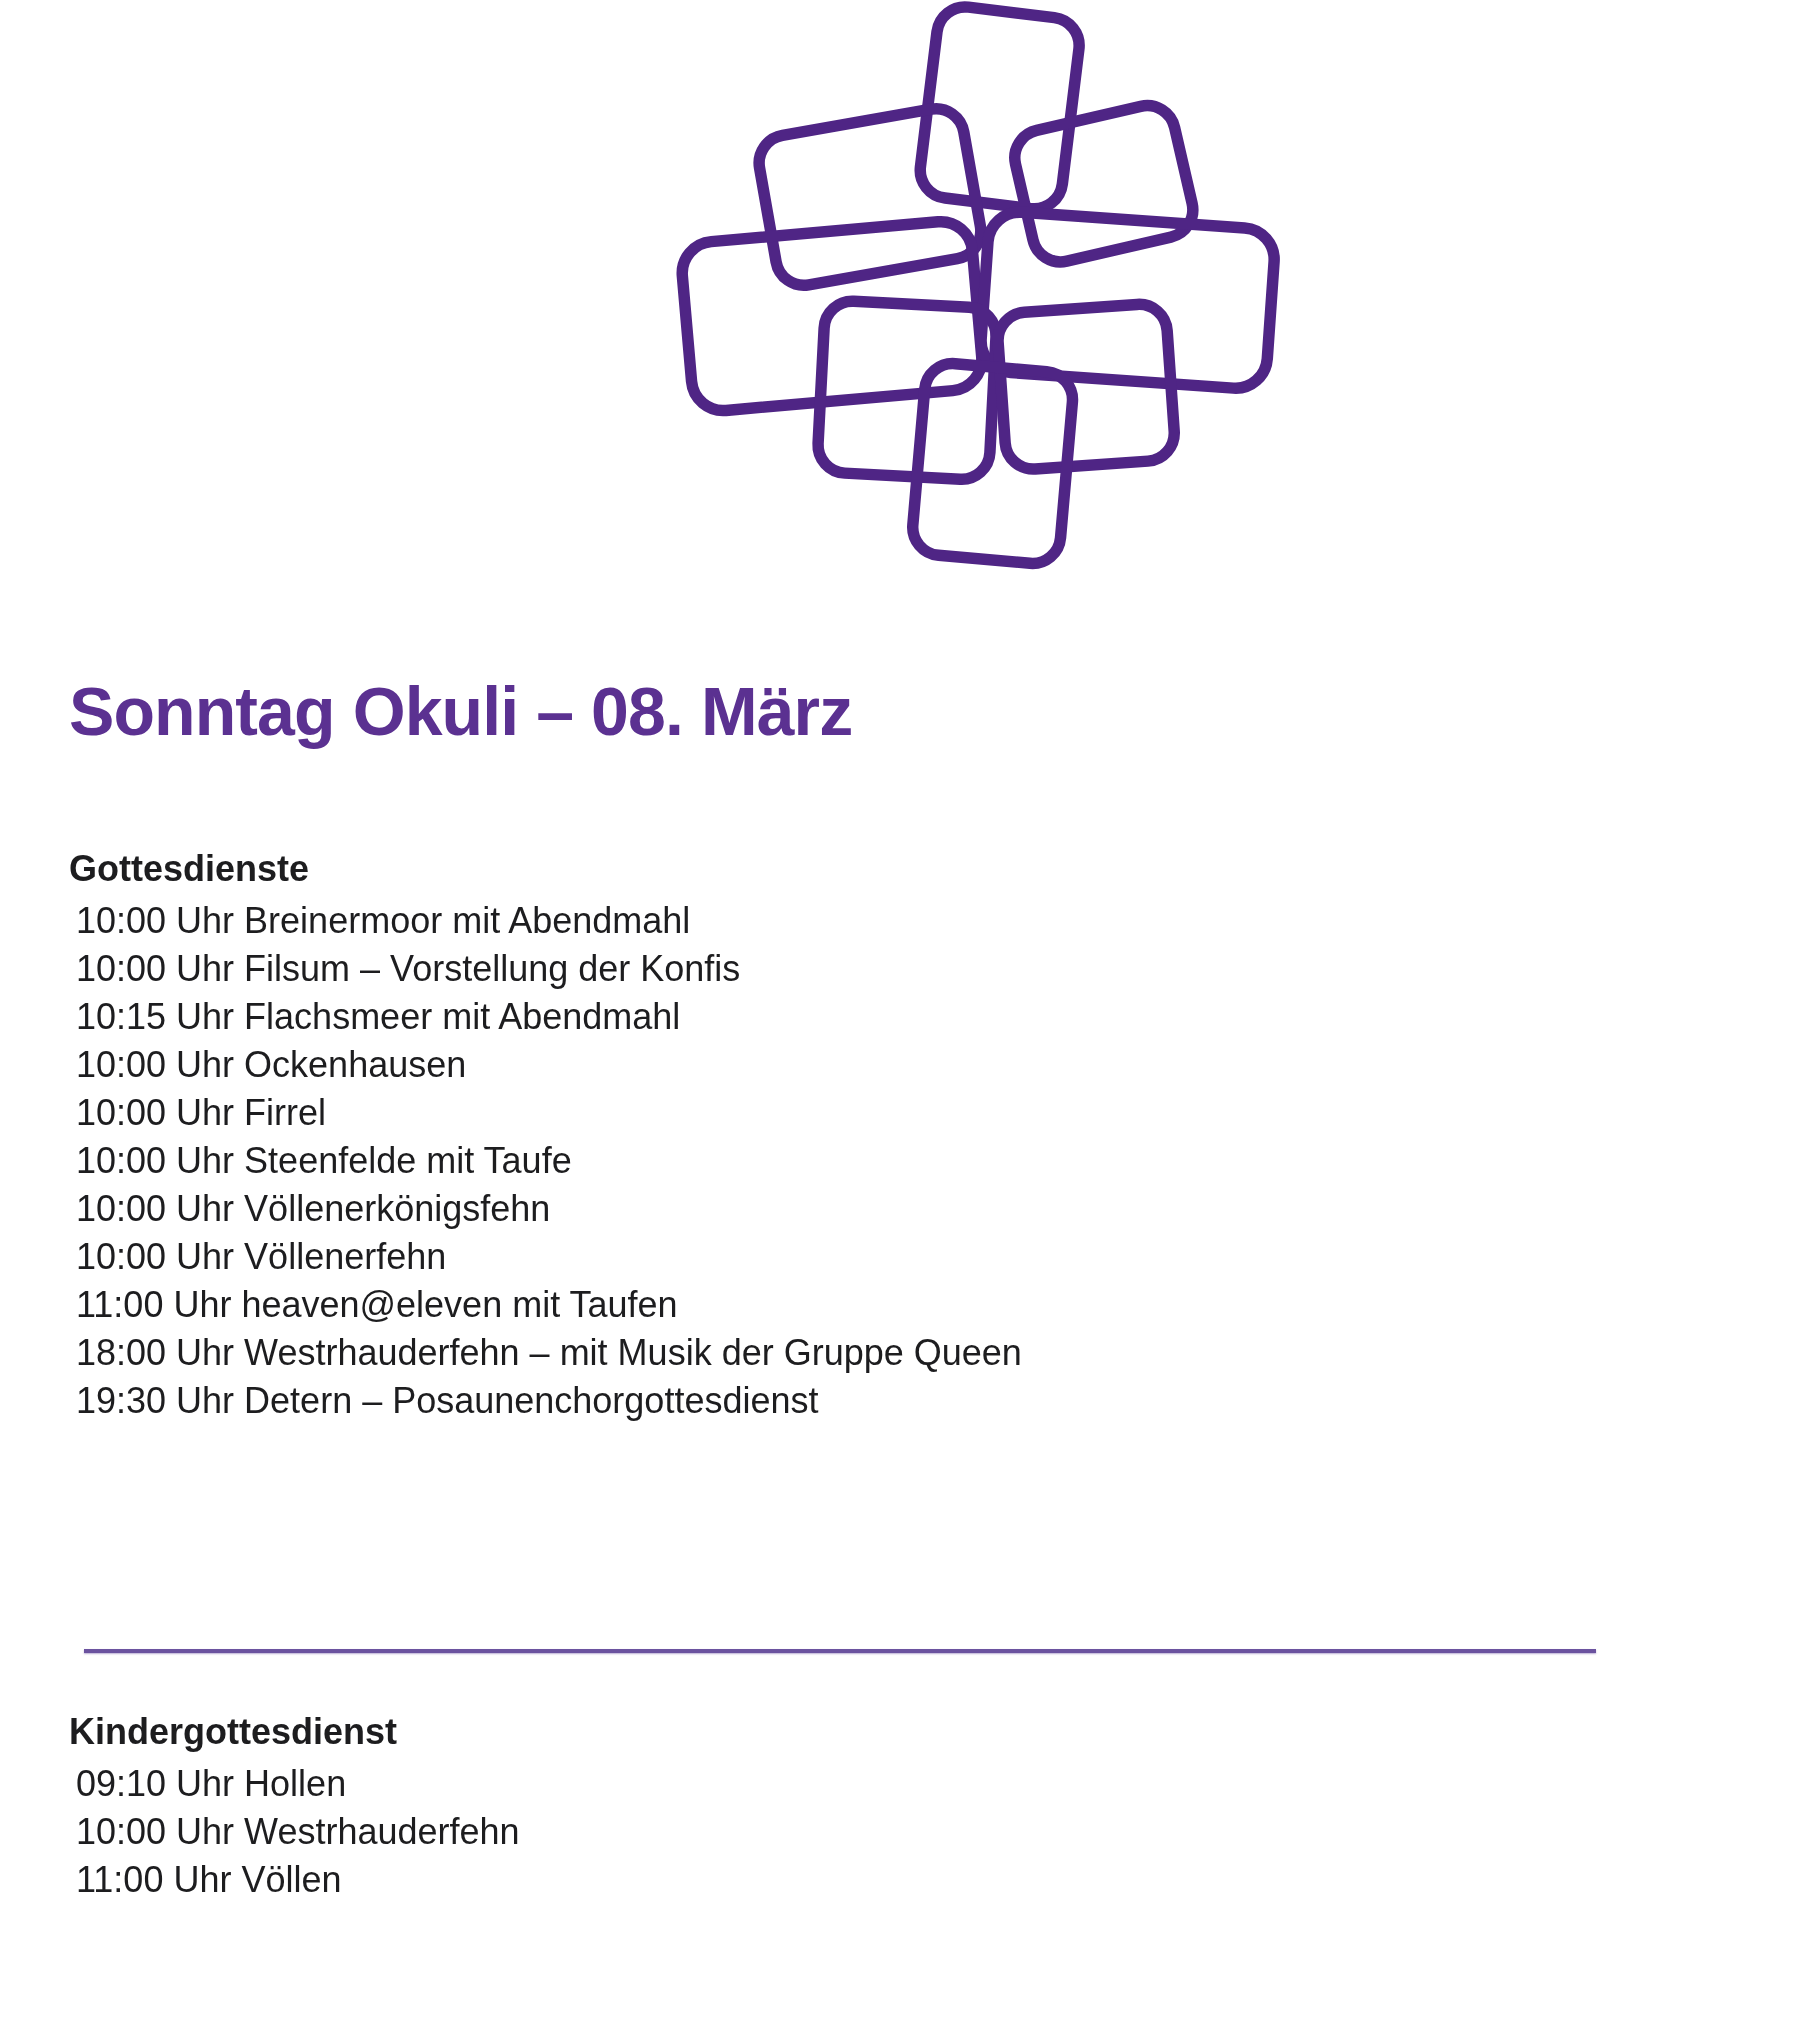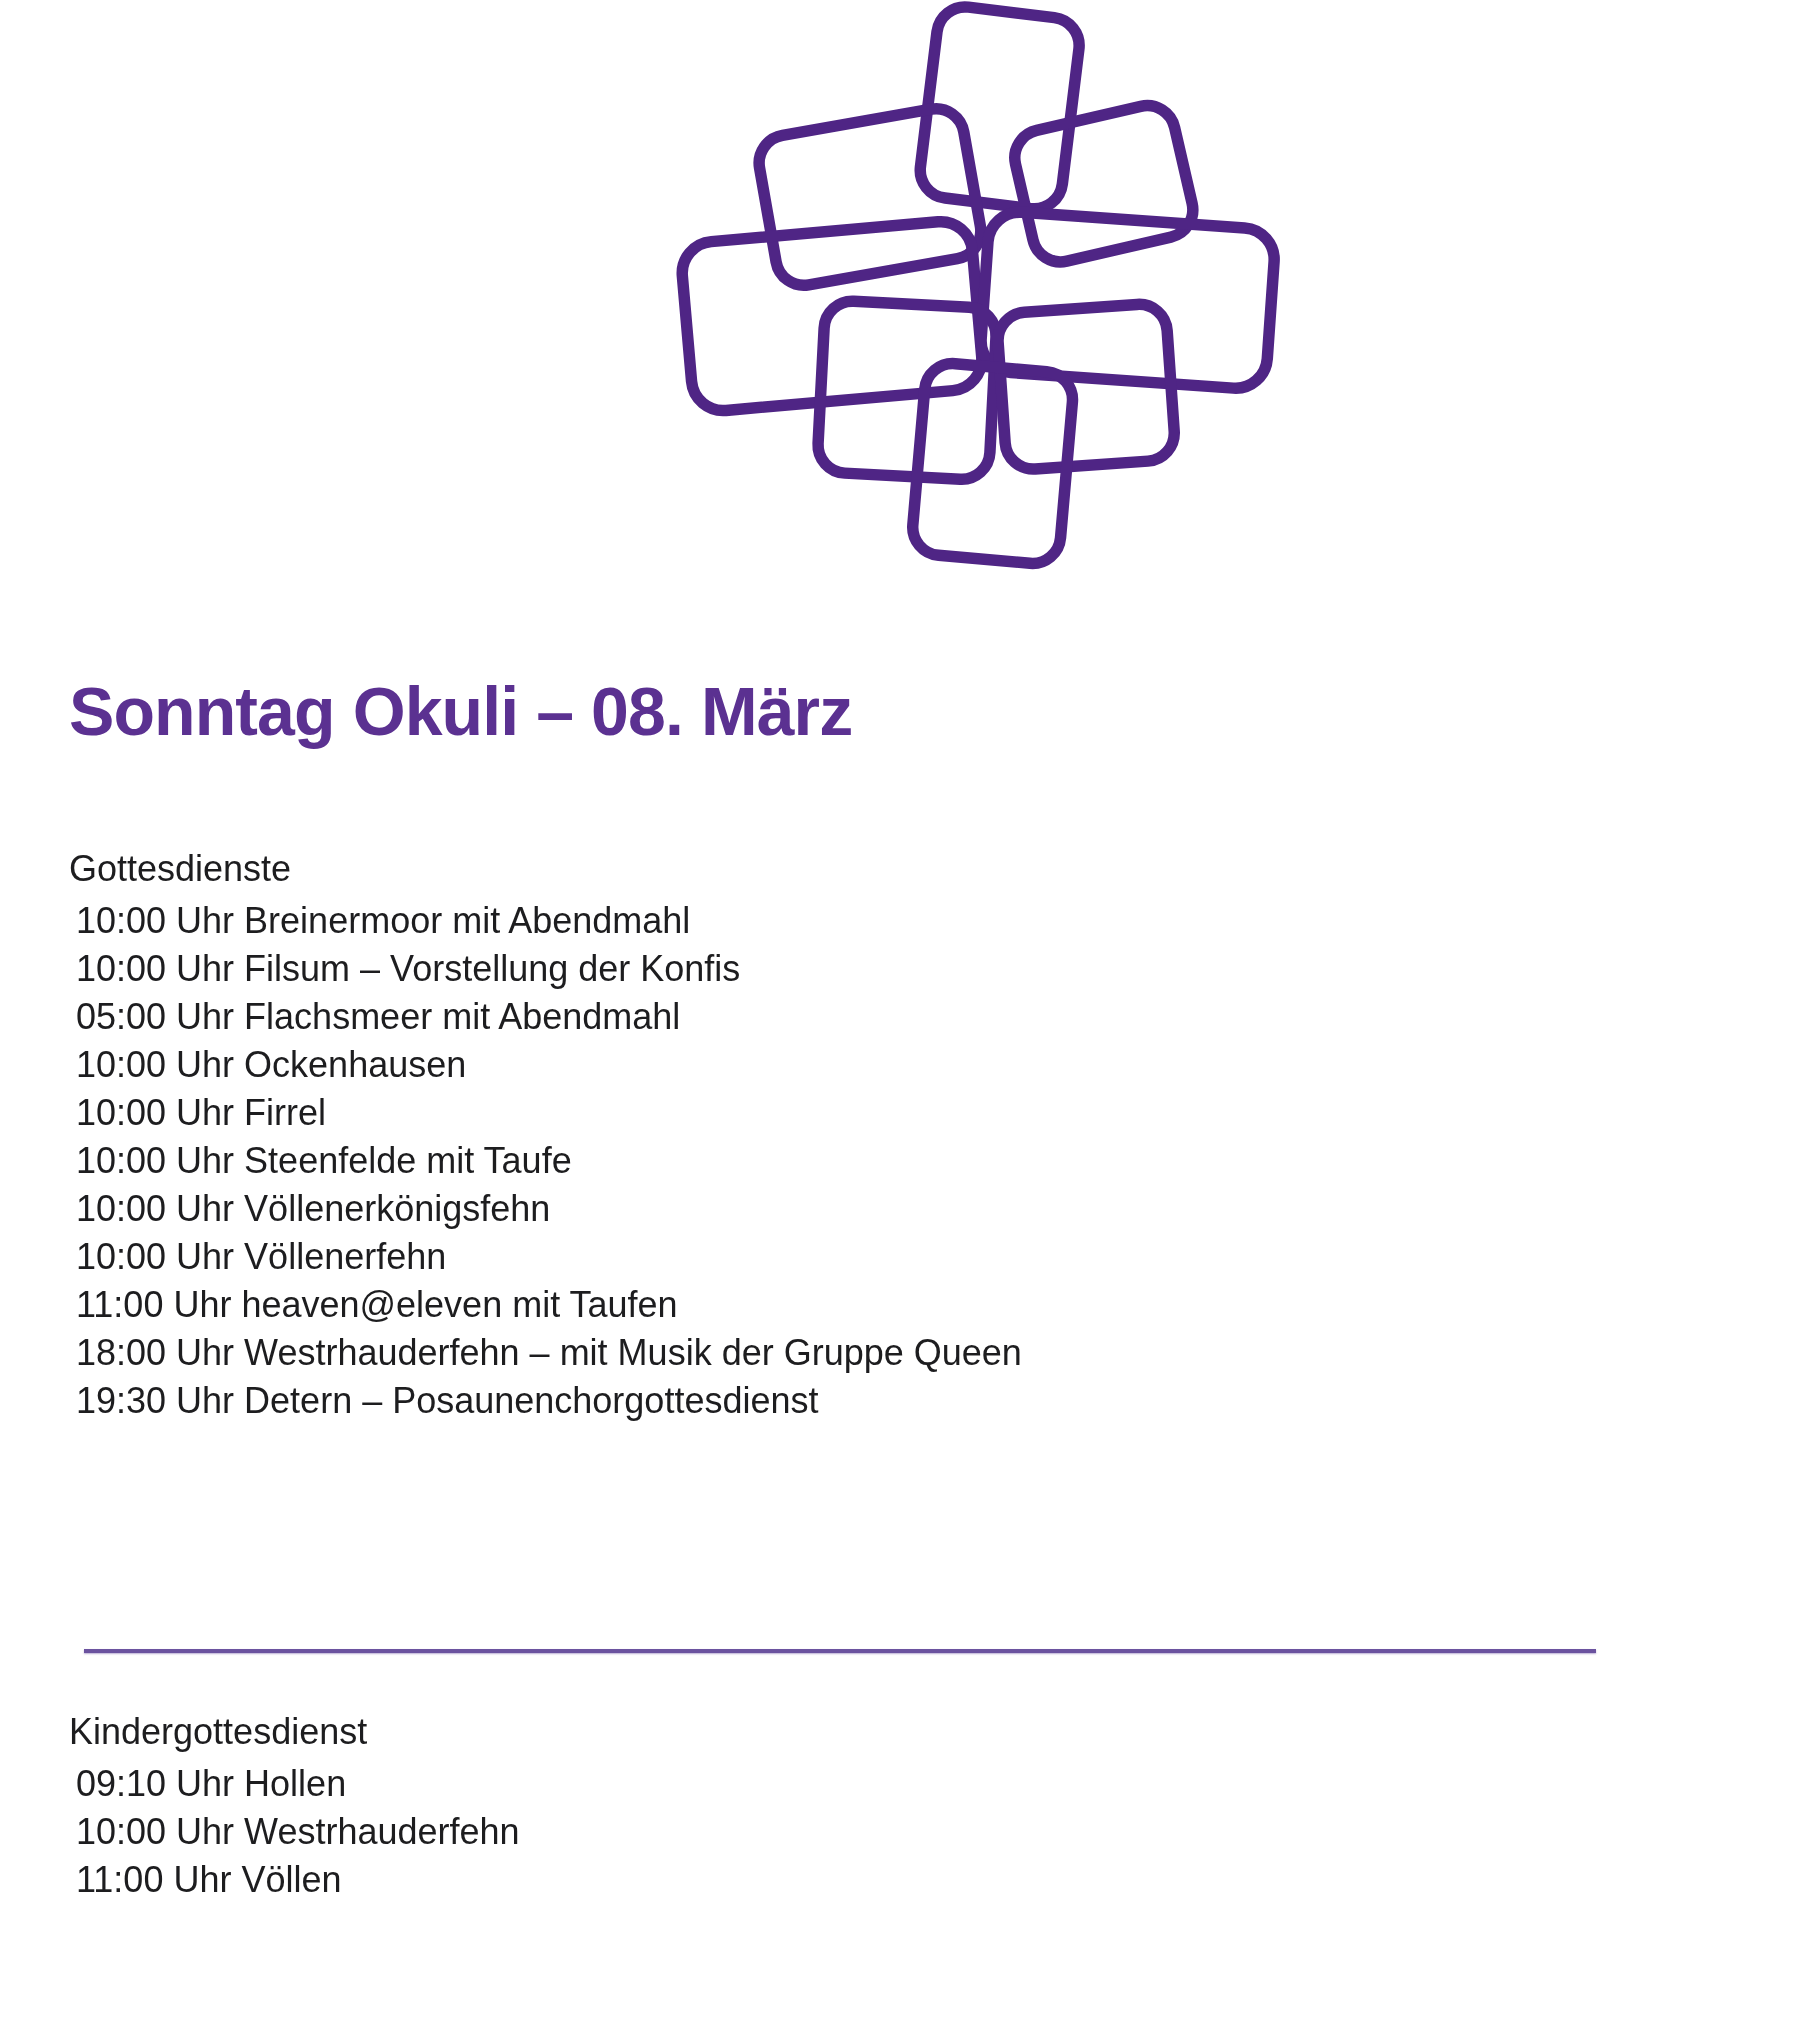--- a/index.html
+++ b/index.html
@@ -61,7 +61,7 @@
   .heading {
     font-size: 36px;
     line-height: 48px;
-    font-weight: normal;
+    font-weight: bold;
     color: var(--text-color);
     margin-bottom: 3.5px;
   }

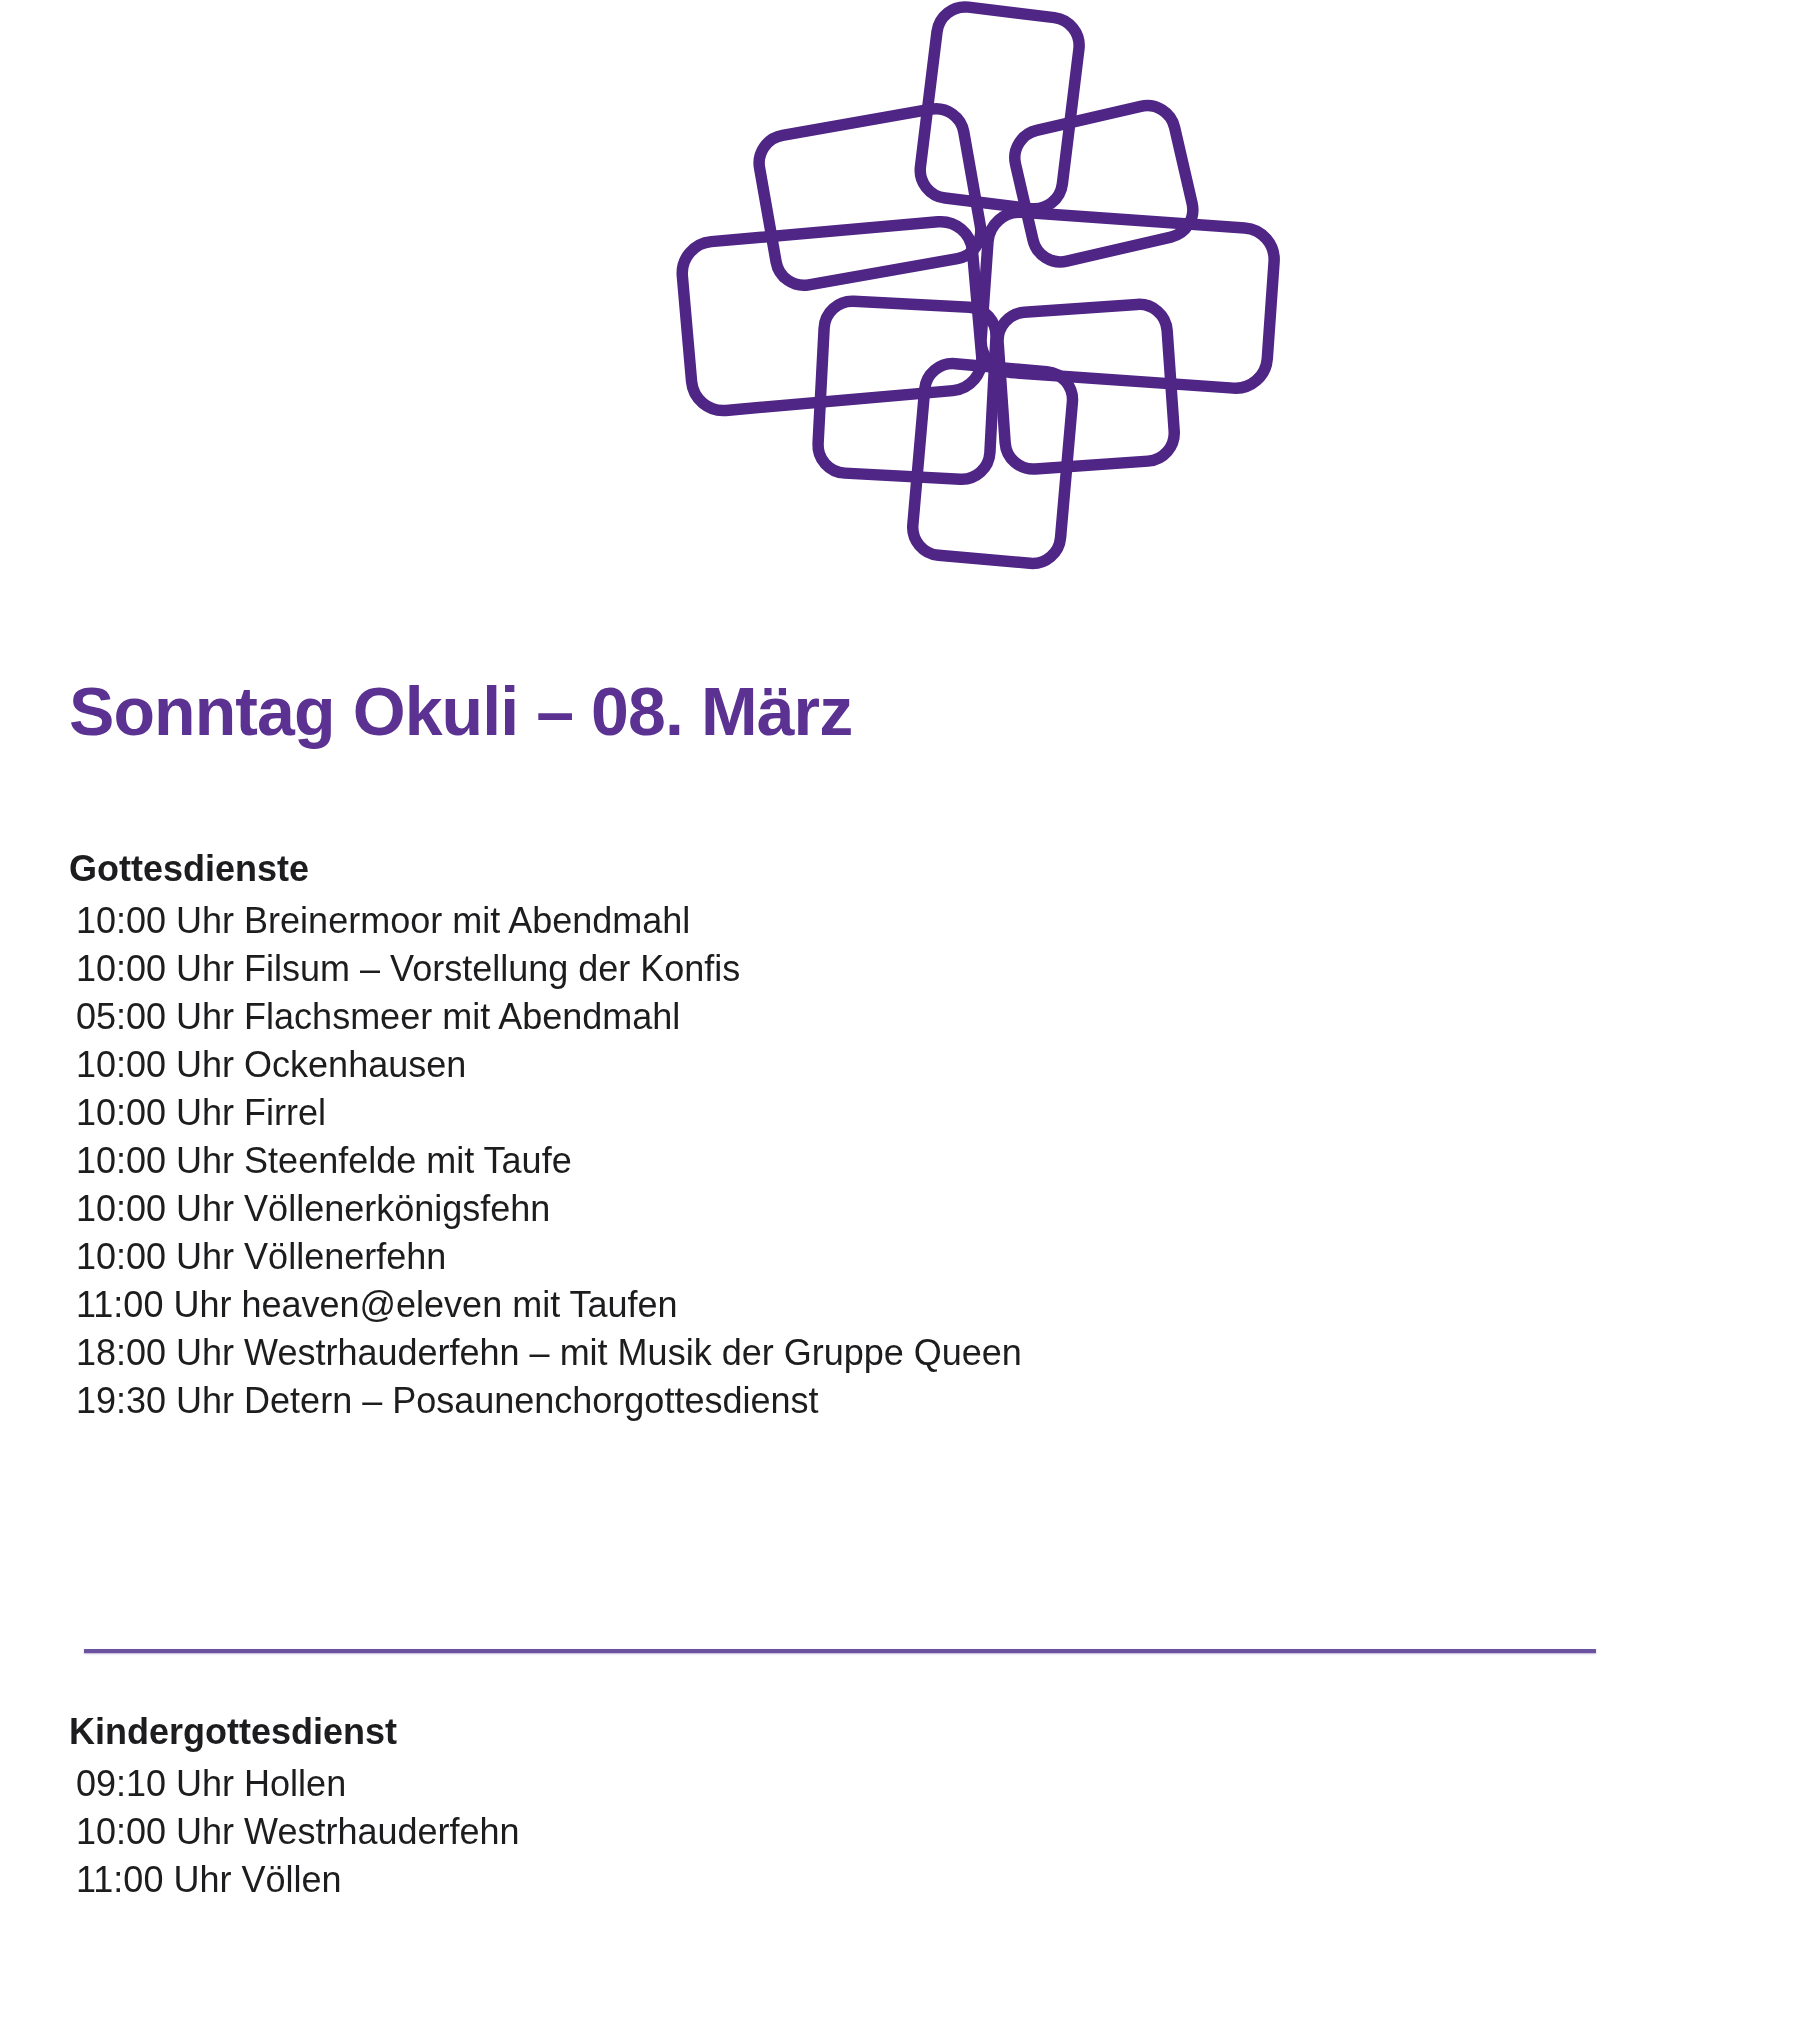--- a/index.html
+++ b/index.html
@@ -109,7 +109,7 @@
     <div class="list">
         <div class="service-item">10:00 Uhr Breinermoor mit Abendmahl</div>
         <div class="service-item">10:00 Uhr Filsum – Vorstellung der Konfis</div>
-        <div class="service-item">05:00 Uhr Flachsmeer mit Abendmahl</div>
+        <div class="service-item">10:15 Uhr Flachsmeer mit Abendmahl</div>
         <div class="service-item">10:00 Uhr Ockenhausen</div>
         <div class="service-item">10:00 Uhr Firrel</div>
         <div class="service-item">10:00 Uhr Steenfelde mit Taufe</div>

